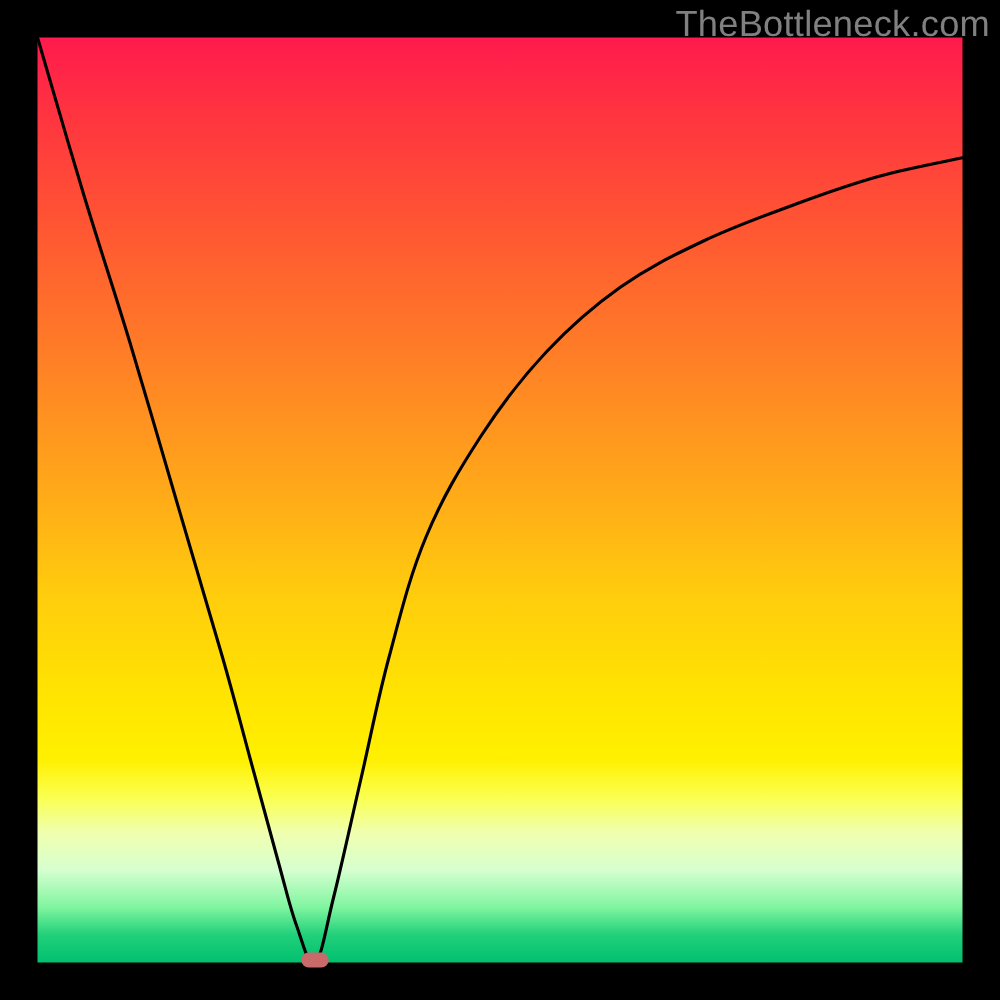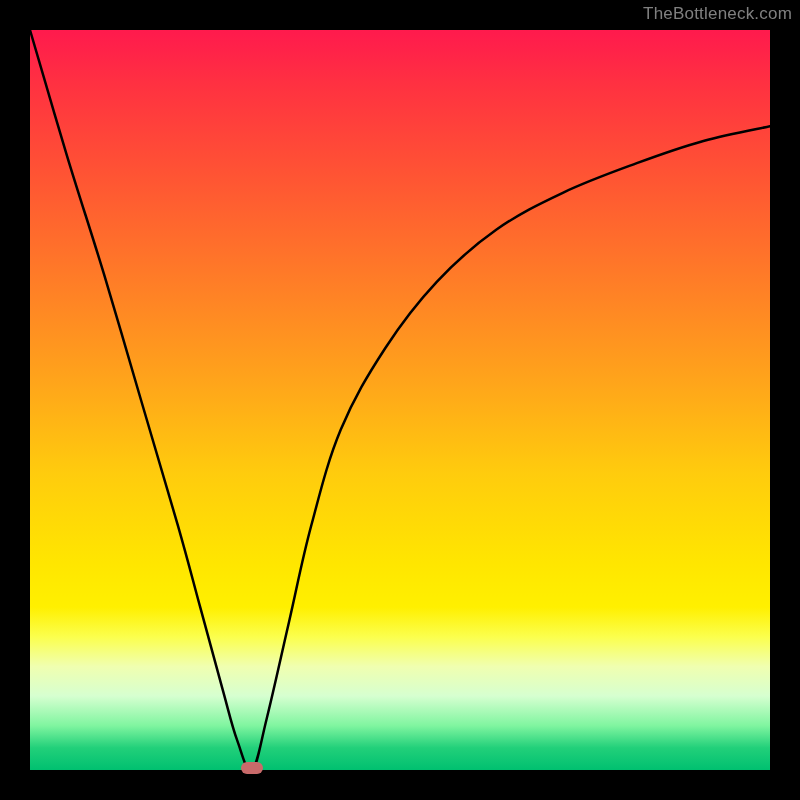--- a/index.html
+++ b/index.html
@@ -53,7 +53,7 @@
     top: 4px;
     right: 8px;
     color: #808080;
-    font-size: 17px;
+    font-size: 29px;
     letter-spacing: 0.2px;
   }
   .marker {

